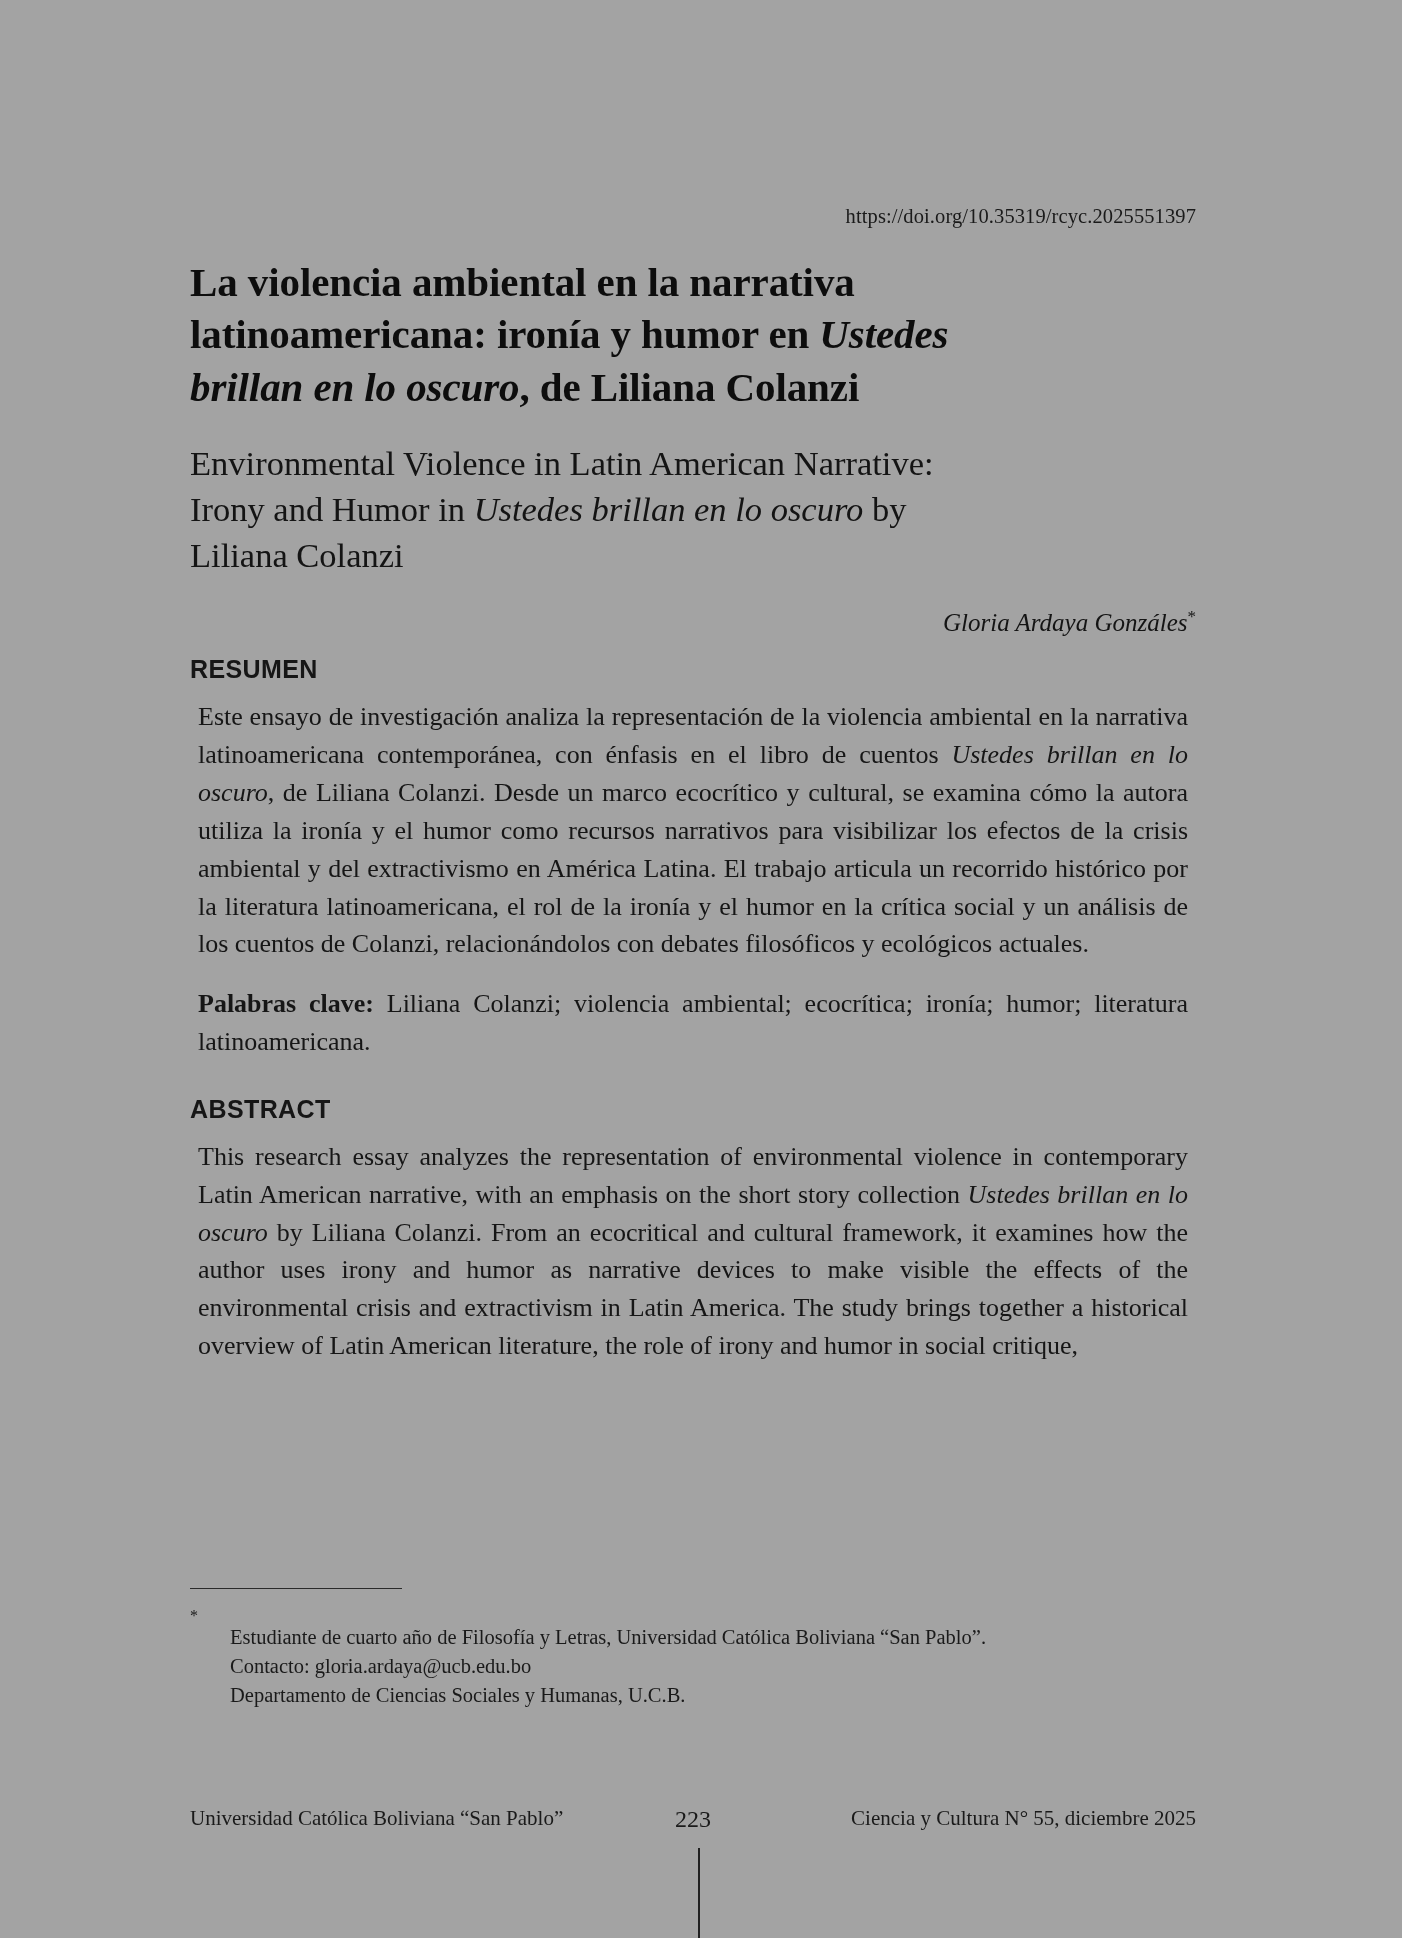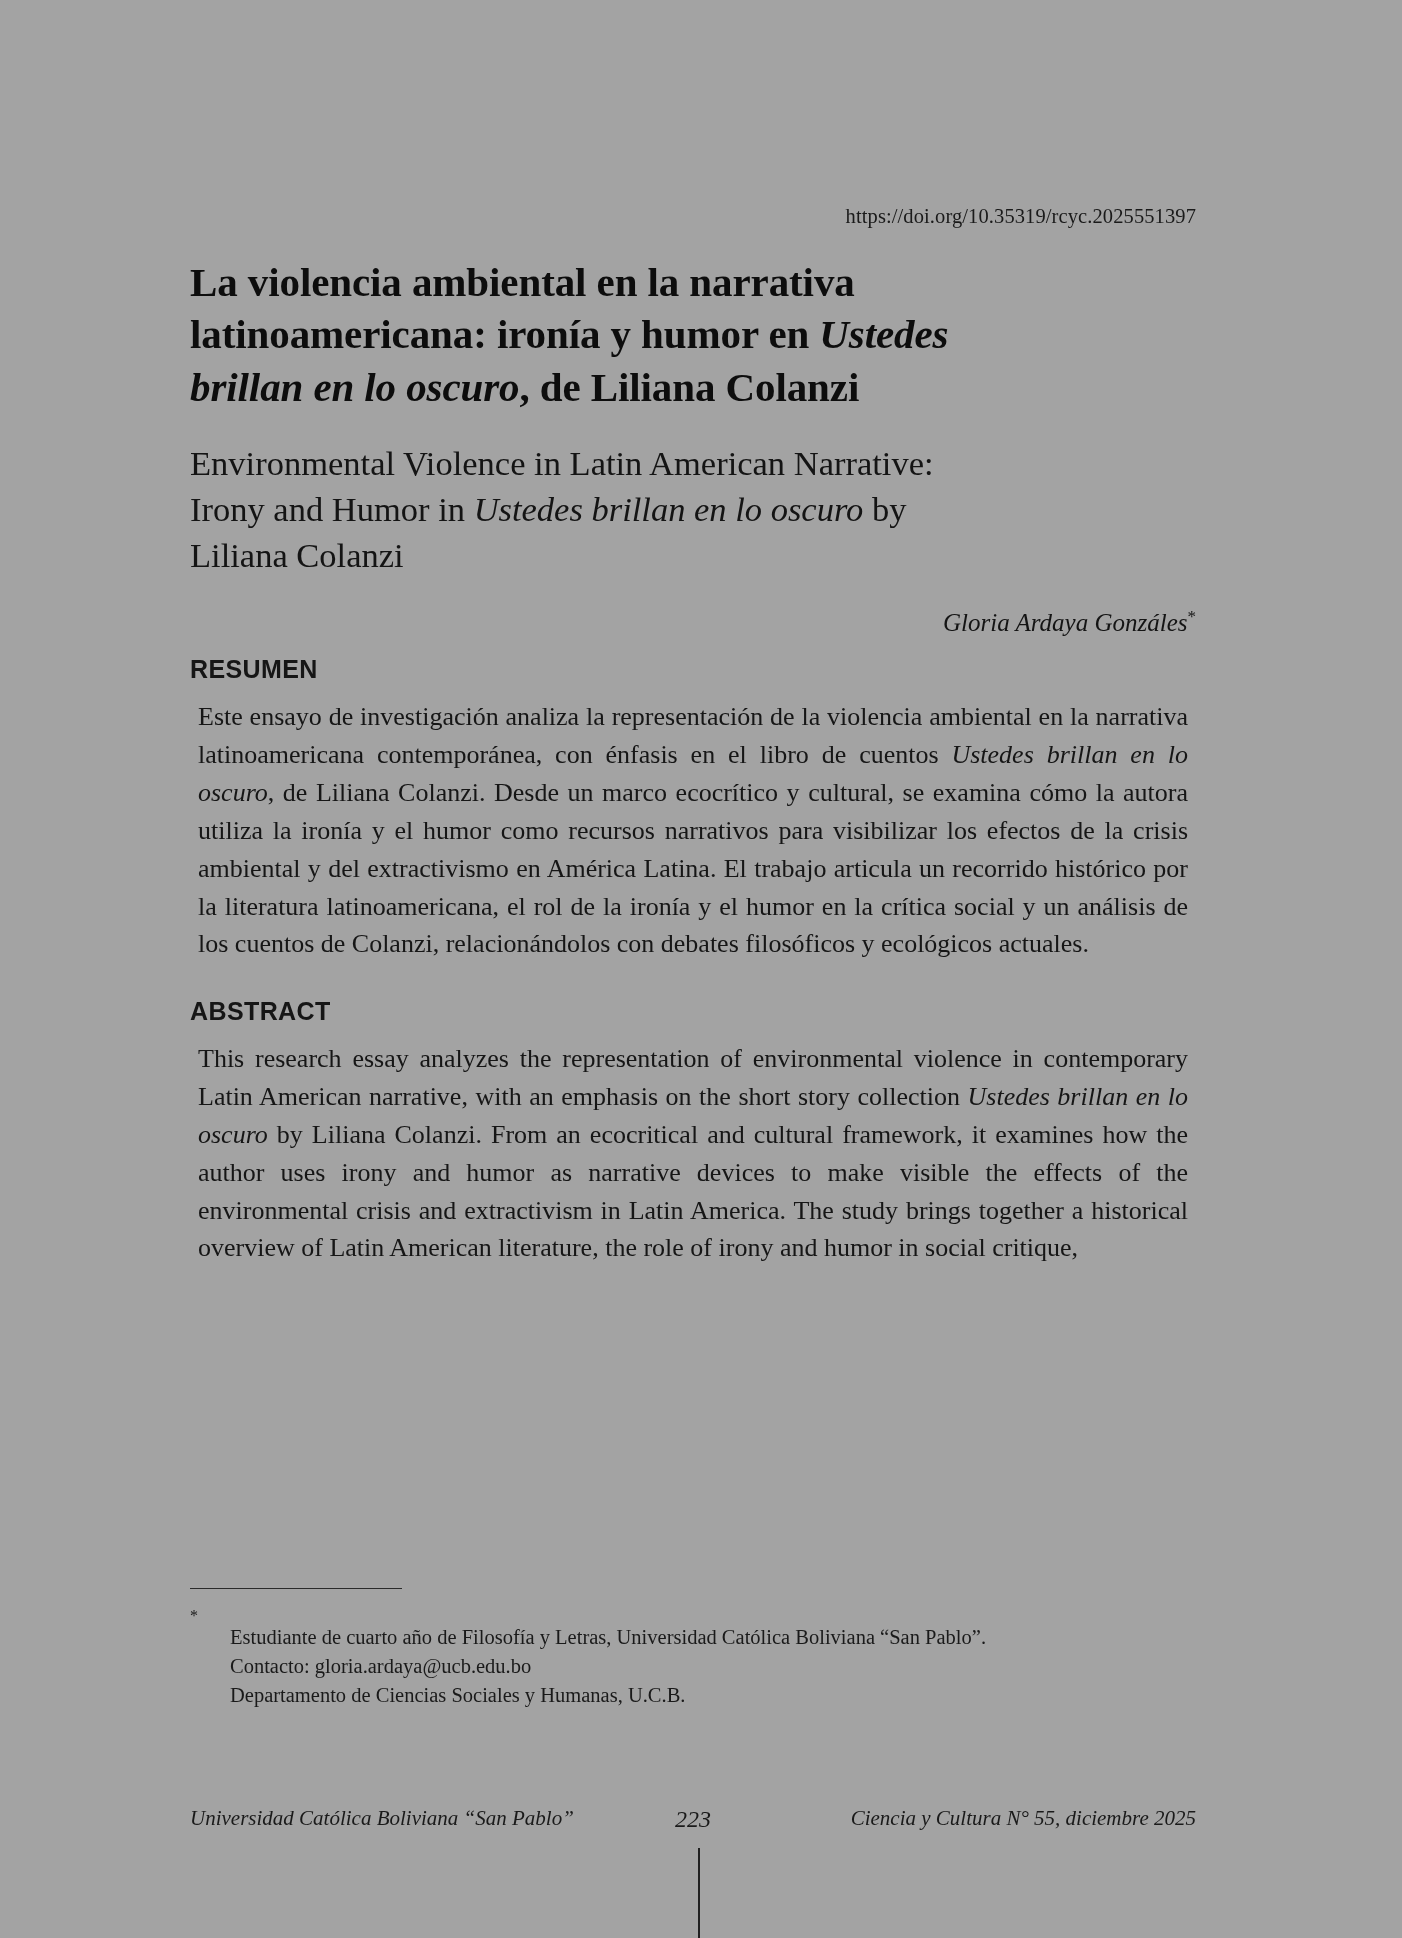--- a/index.html
+++ b/index.html
@@ -191,6 +191,7 @@
     <div class="sec-head">RESUMEN</div>
     <p class="para"><span>Este ensayo de investigación analiza la representación de la violencia ambiental en la narrativa latinoamericana contemporánea, con énfasis en el libro de cuentos </span><span class="it">Ustedes brillan en lo oscuro</span><span>, de Liliana Colanzi. Desde un marco ecocrítico y cultural, se examina cómo la autora utiliza la ironía y el humor como recursos narrativos para visibilizar los efectos de la crisis ambiental y del extractivismo en América Latina. El trabajo articula un recorrido histórico por la literatura latinoamericana, el rol de la ironía y el humor en la crítica social y un análisis de los cuentos de Colanzi, relacionándolos con debates filosóficos y ecológicos actuales.</span></p>
 
+    <p class="para keywords"><span class="kw-label">Palabras clave:</span><span> Liliana Colanzi; violencia ambiental; ecocrítica; ironía; humor; literatura latinoamericana.</span></p>
 
     <div class="sec-head abstract-head">ABSTRACT</div>
     <p class="para"><span>This research essay analyzes the representation of environmental violence in contemporary Latin American narrative, with an emphasis on the short story collection </span><span class="it">Ustedes brillan en lo oscuro</span><span> by Liliana Colanzi. From an ecocritical and cultural framework, it examines how the author uses irony and humor as narrative devices to make visible the effects of the environmental crisis and extractivism in Latin America. The study brings together a historical overview of Latin American literature, the role of irony and humor in social critique,</span></p>

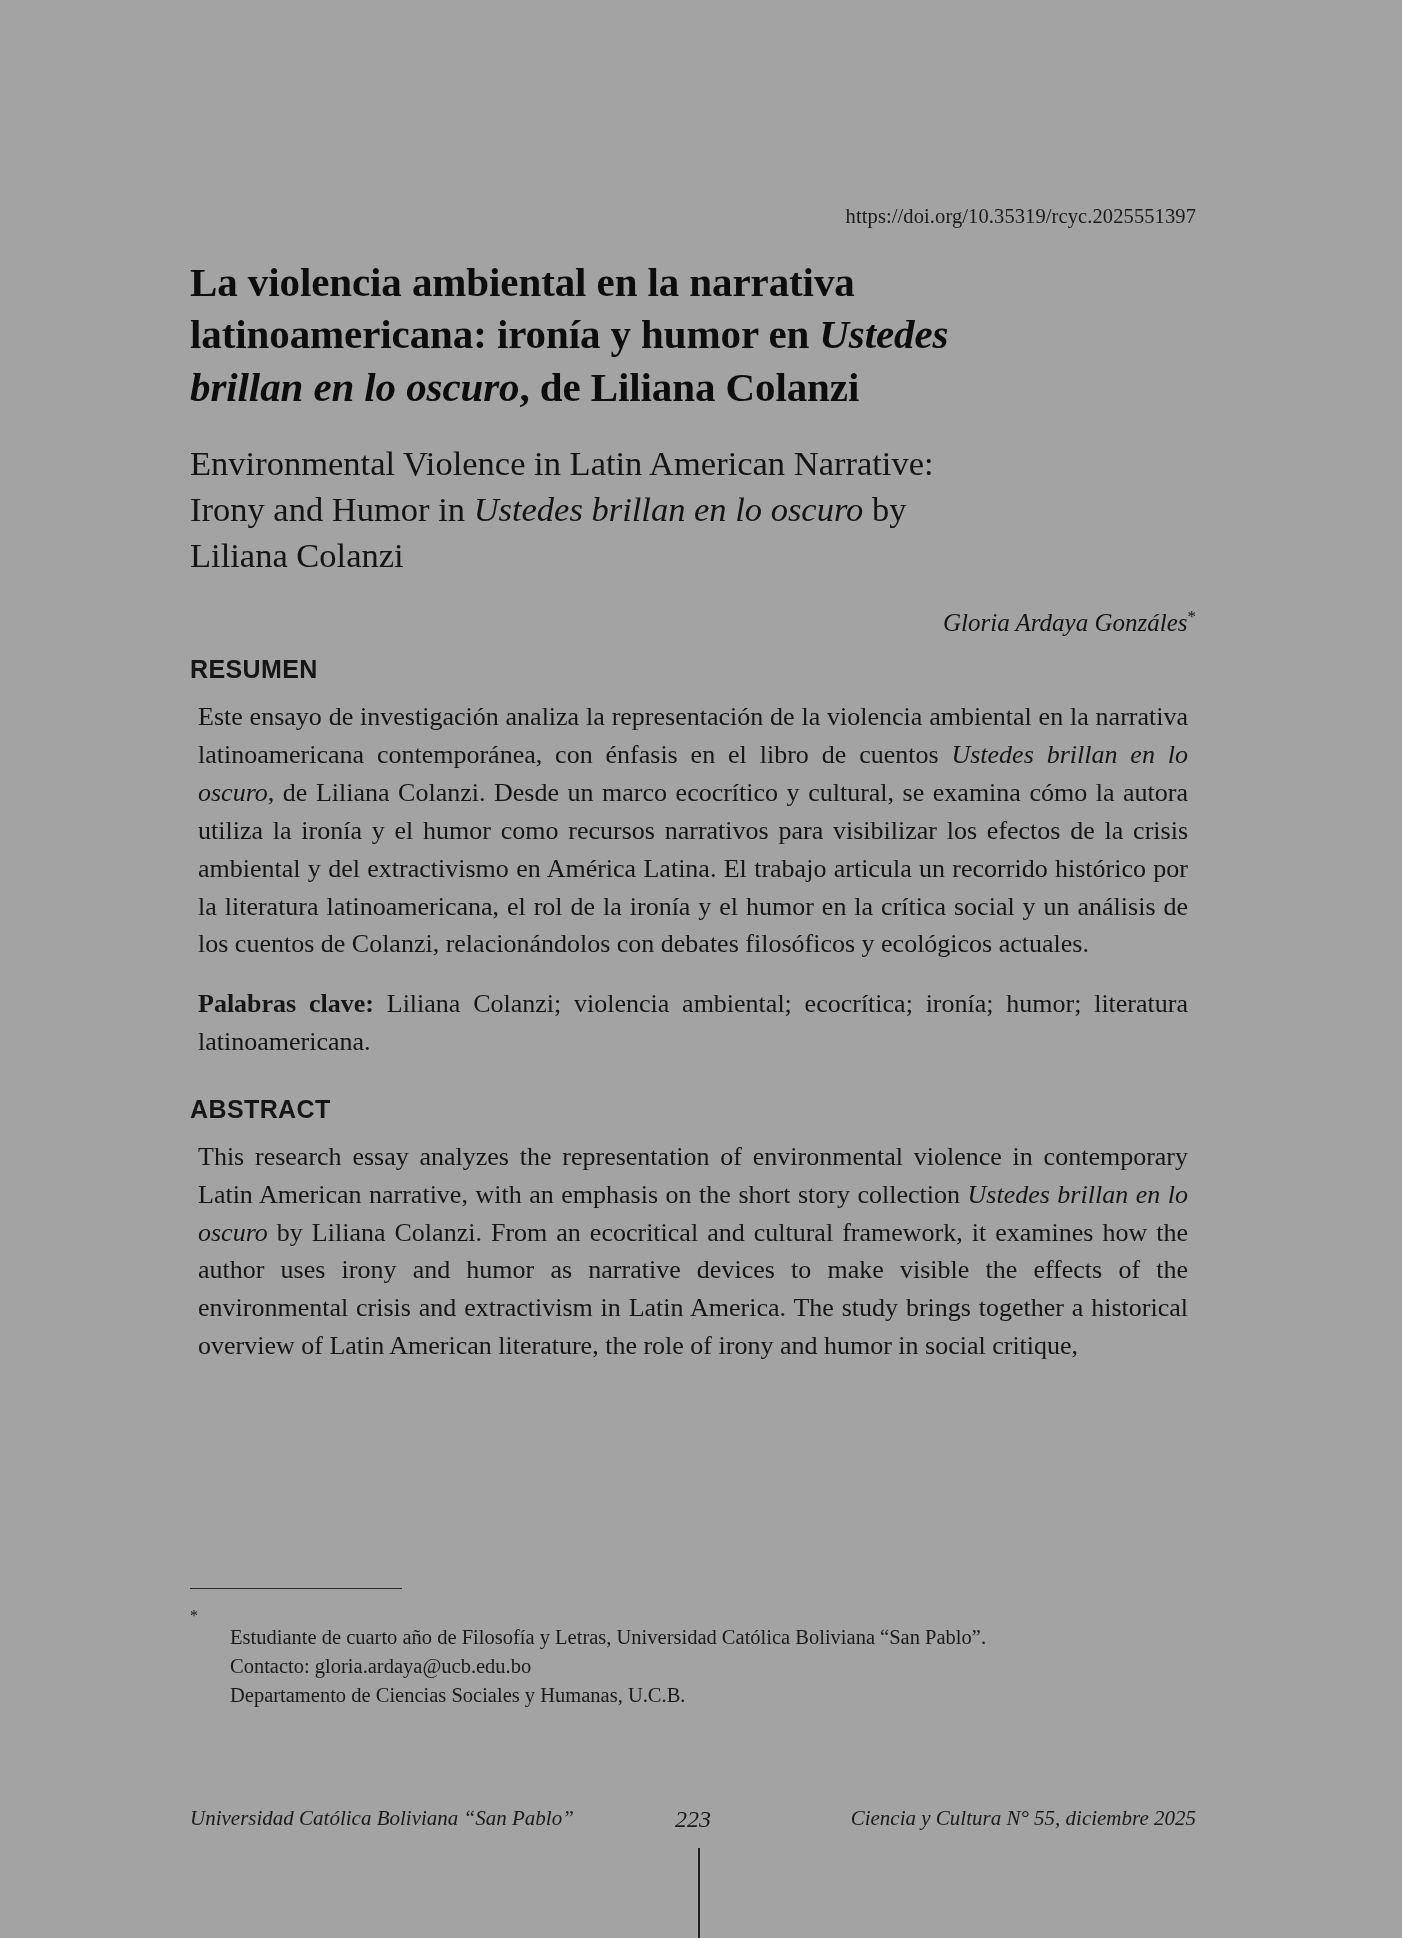--- a/index.html
+++ b/index.html
@@ -141,7 +141,6 @@
     align-items: baseline;
     font-size: 21px;
     color: #1a1a1a;
-    font-style: italic;
   }
   .footer-left { flex: 0 0 auto; }
   .footer-center {

